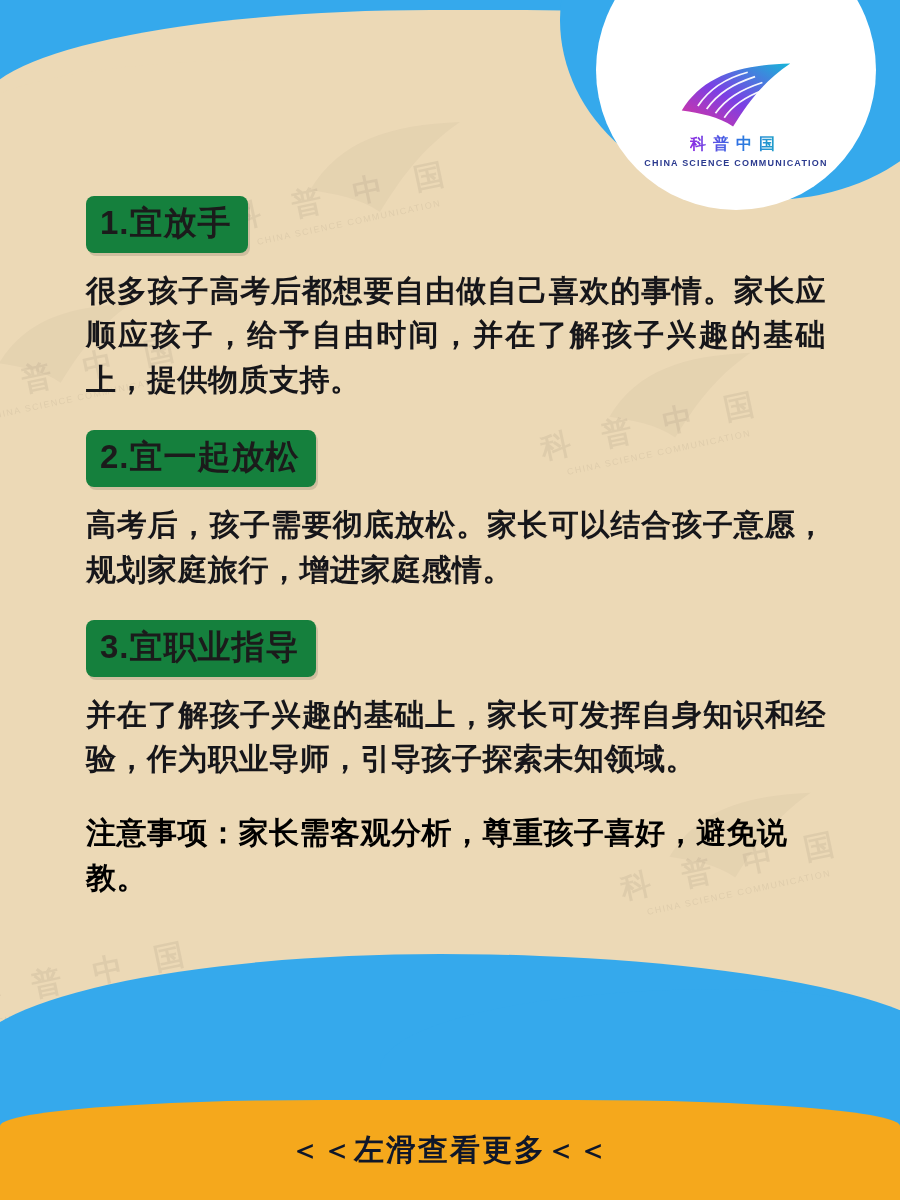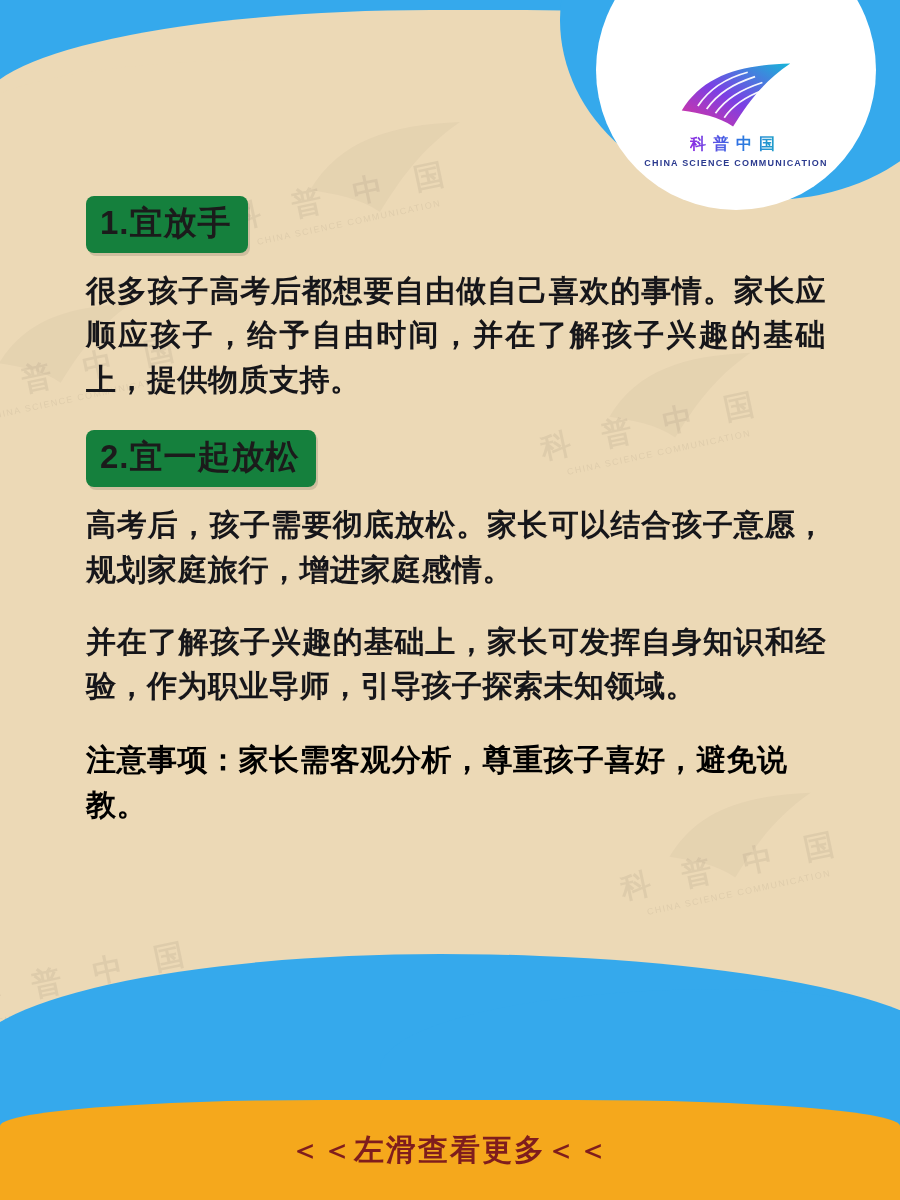--- a/index.html
+++ b/index.html
@@ -307,6 +307,7 @@
     </div>
 
     <div class="block">
+      <div class="heading">3.宜职业指导</div>
       <p class="para">并在了解孩子兴趣的基础上，家长可发挥自身知识和经验，作为职业导师，引导孩子探索未知领域。</p>
     </div>
 

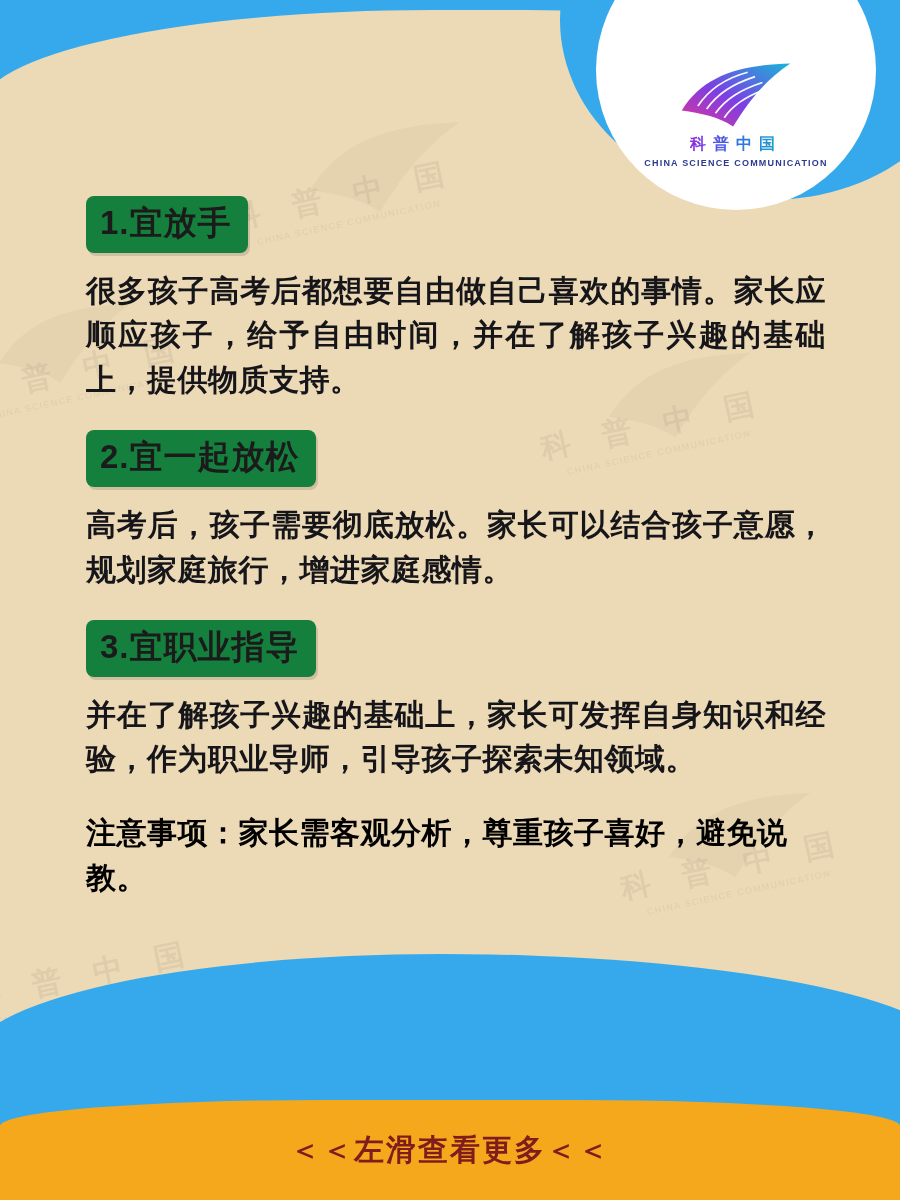--- a/index.html
+++ b/index.html
@@ -209,7 +209,7 @@
   .footer-text {
     font-size: 30px;
     font-weight: bold;
-    color: #7f1d1d;
+    color: #0f172a;
     letter-spacing: 2px;
   }
 </style>

